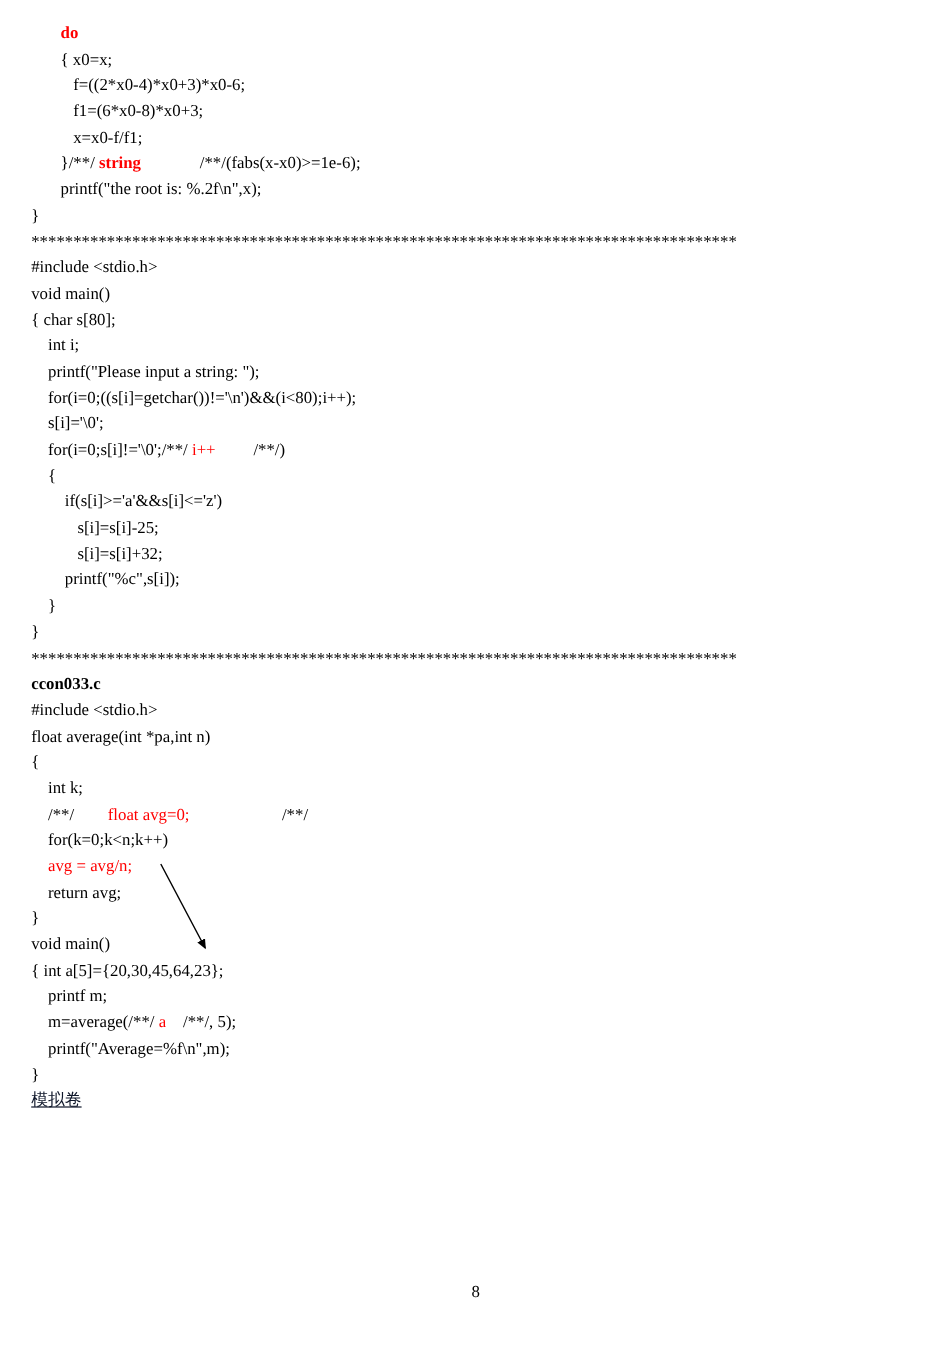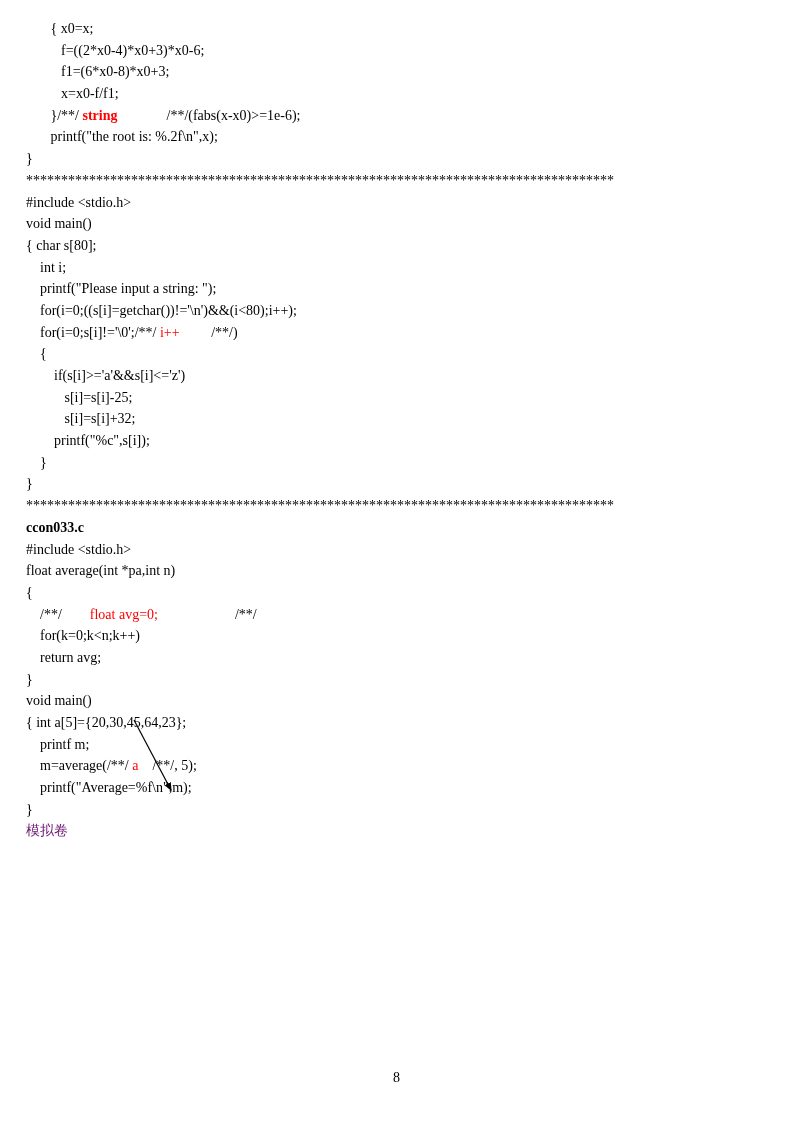--- a/index.html
+++ b/index.html
@@ -40,6 +40,7 @@
 <body>
 
 <div class="page">
+  <div class="line"><span class="bold red">       do</span></div>
   <div class="line">       { x0=x;</div>
   <div class="line">          f=((2*x0-4)*x0+3)*x0-6;</div>
   <div class="line">          f1=(6*x0-8)*x0+3;</div>

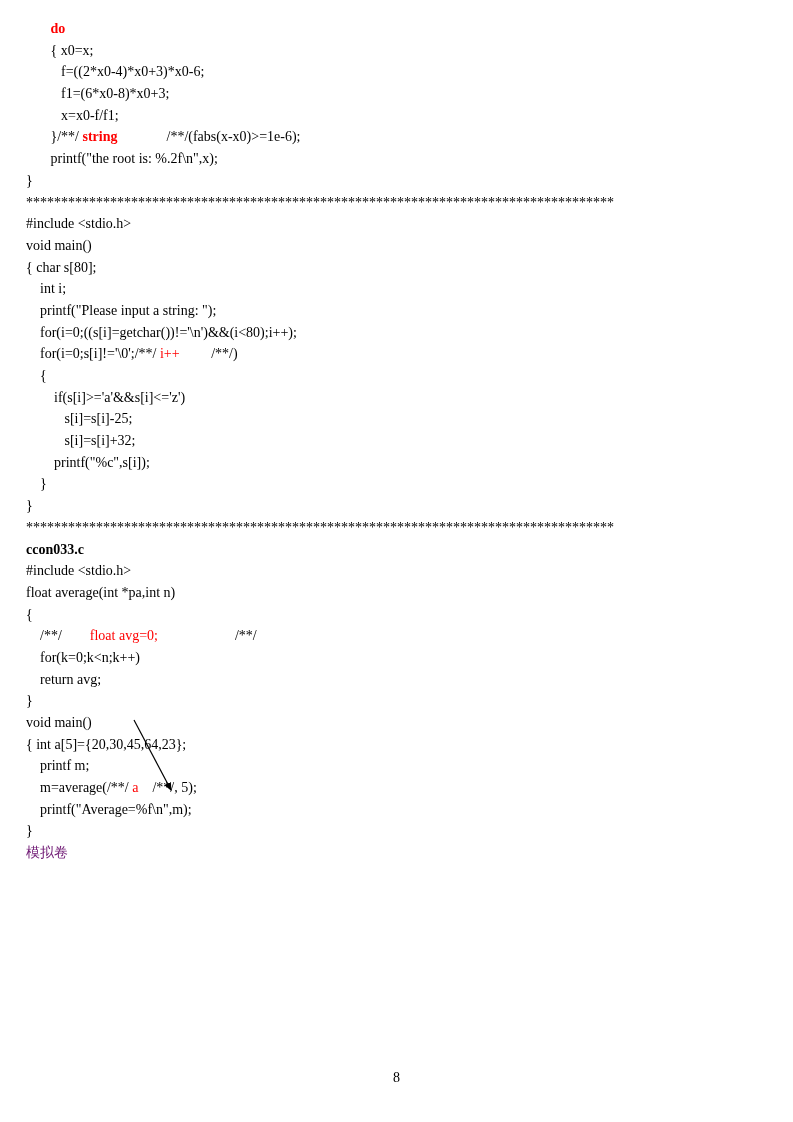--- a/index.html
+++ b/index.html
@@ -55,6 +55,7 @@
   <div class="line">    int i;</div>
   <div class="line">    printf("Please input a string: ");</div>
   <div class="line">    for(i=0;((s[i]=getchar())!='\n')&amp;&amp;(i&lt;80);i++);</div>
+  <div class="line">    s[i]='\0';</div>
   <div class="line"><span>    for(i=0;s[i]!='\0';/**/ </span><span class="red">i++</span><span>         /**/)</span></div>
   <div class="line">    {</div>
   <div class="line">        if(s[i]&gt;='a'&amp;&amp;s[i]&lt;='z')</div>

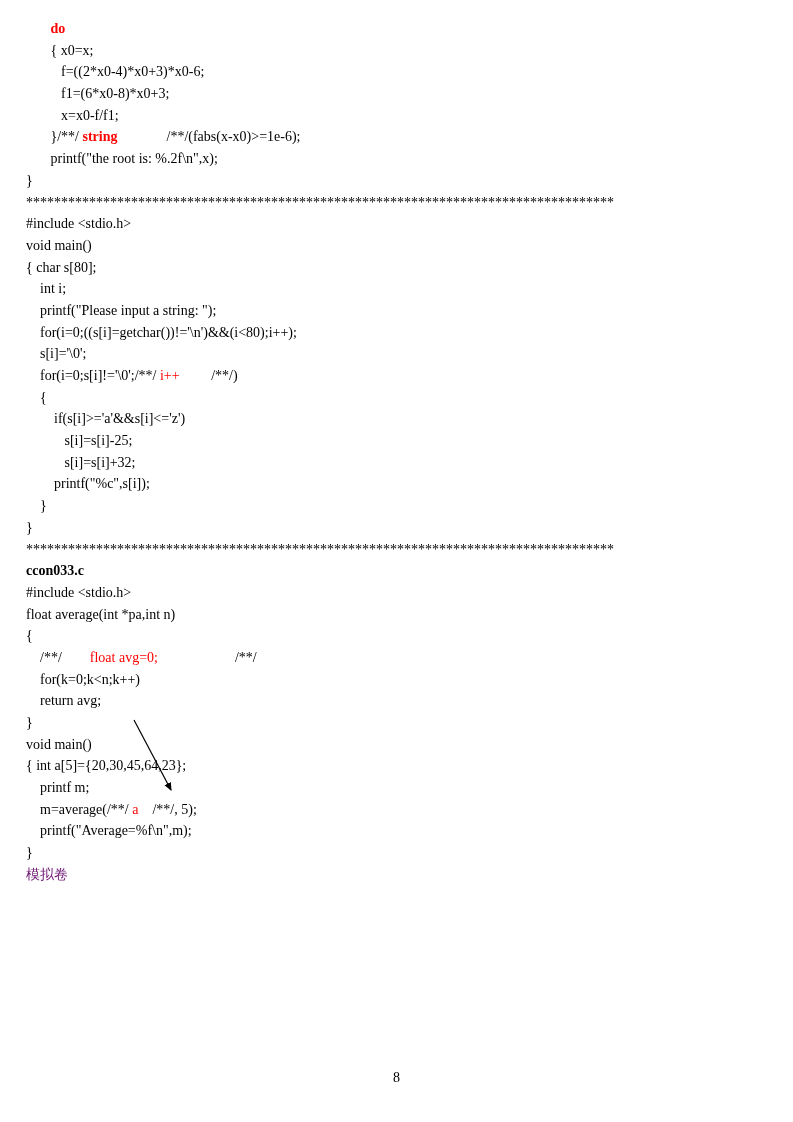--- a/index.html
+++ b/index.html
@@ -69,6 +69,7 @@
   <div class="line">#include &lt;stdio.h&gt;</div>
   <div class="line">float average(int *pa,int n)</div>
   <div class="line">{</div>
+  <div class="line">    int k;</div>
   <div class="line"><span>    /**/        </span><span class="red">float avg=0;</span><span>                      /**/</span></div>
   <div class="line">    for(k=0;k&lt;n;k++)</div>
   <div class="line">    return avg;</div>

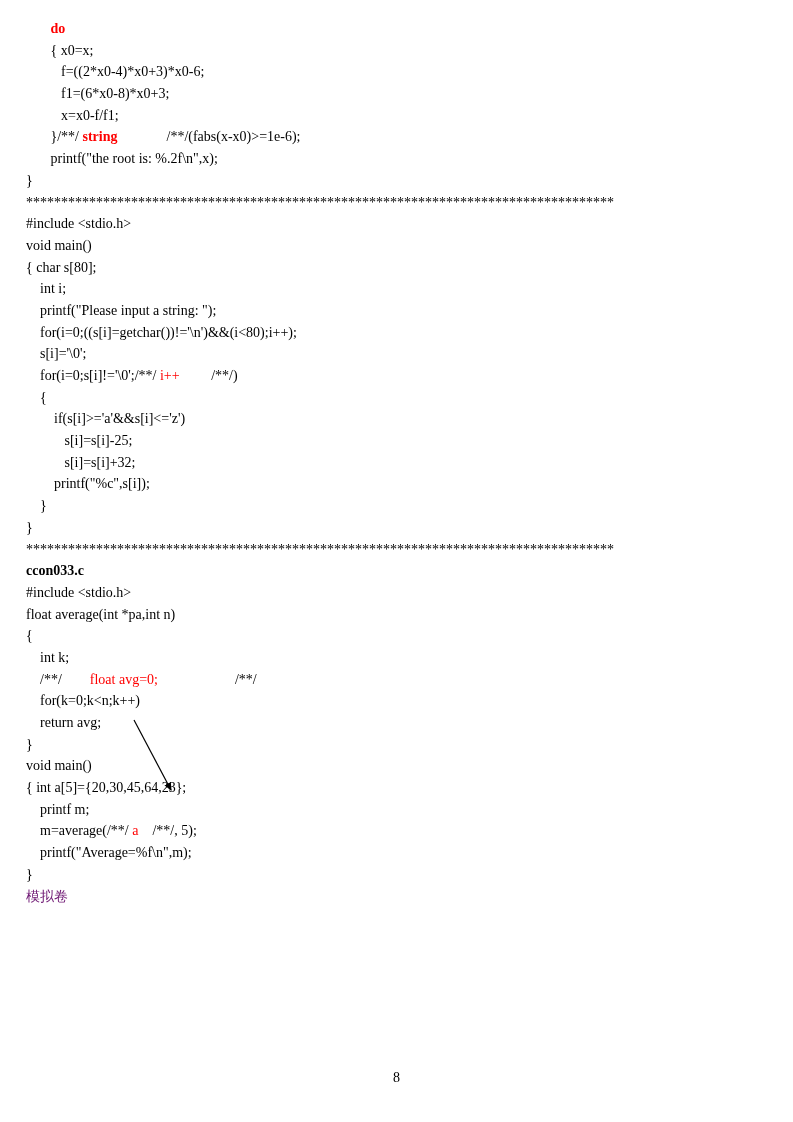--- a/index.html
+++ b/index.html
@@ -72,6 +72,7 @@
   <div class="line">    int k;</div>
   <div class="line"><span>    /**/        </span><span class="red">float avg=0;</span><span>                      /**/</span></div>
   <div class="line">    for(k=0;k&lt;n;k++)</div>
+  <div class="line red">    avg = avg/n;</div>
   <div class="line">    return avg;</div>
   <div class="line">}</div>
   <div class="line">void main()</div>

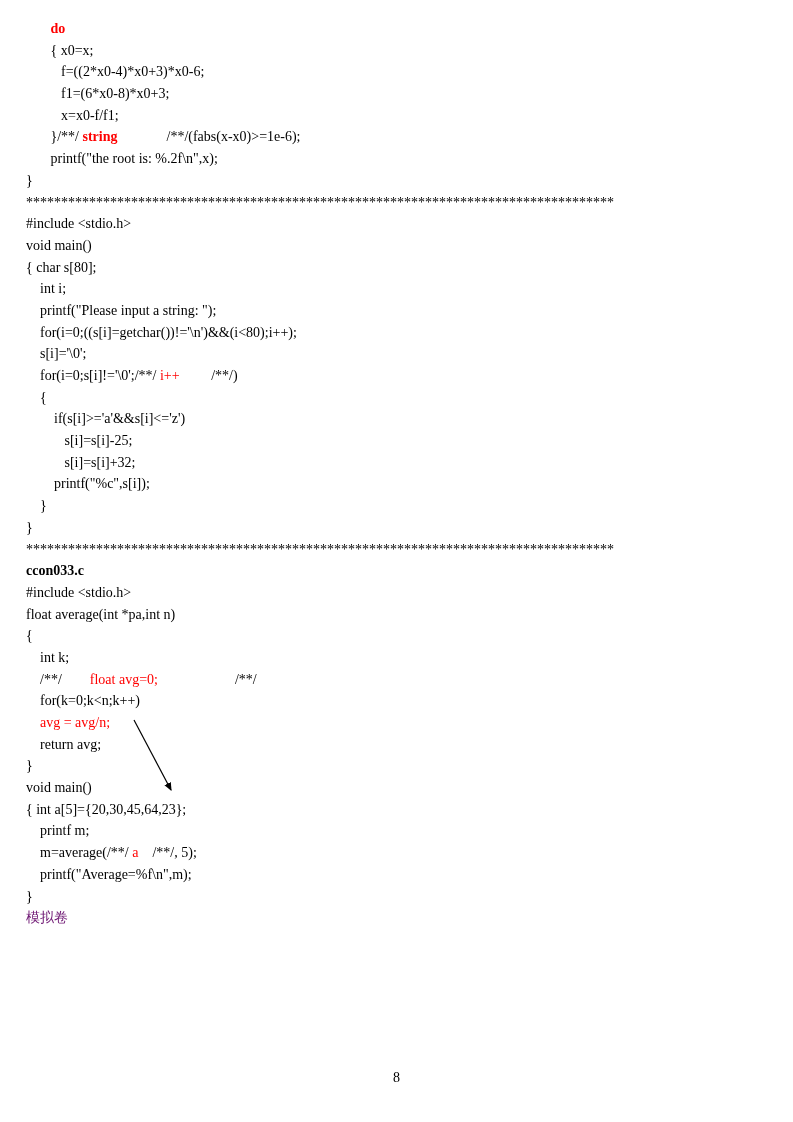--- a/index.html
+++ b/index.html
@@ -23,7 +23,7 @@
   }
   .bold { font-weight: bold; }
   .red { color: #ff0000; }
-  .blue { color: #701a75; }
+  .blue { color: #0f172a; text-decoration: underline; }
   .pagenum {
     position: absolute;
     bottom: 36px;

